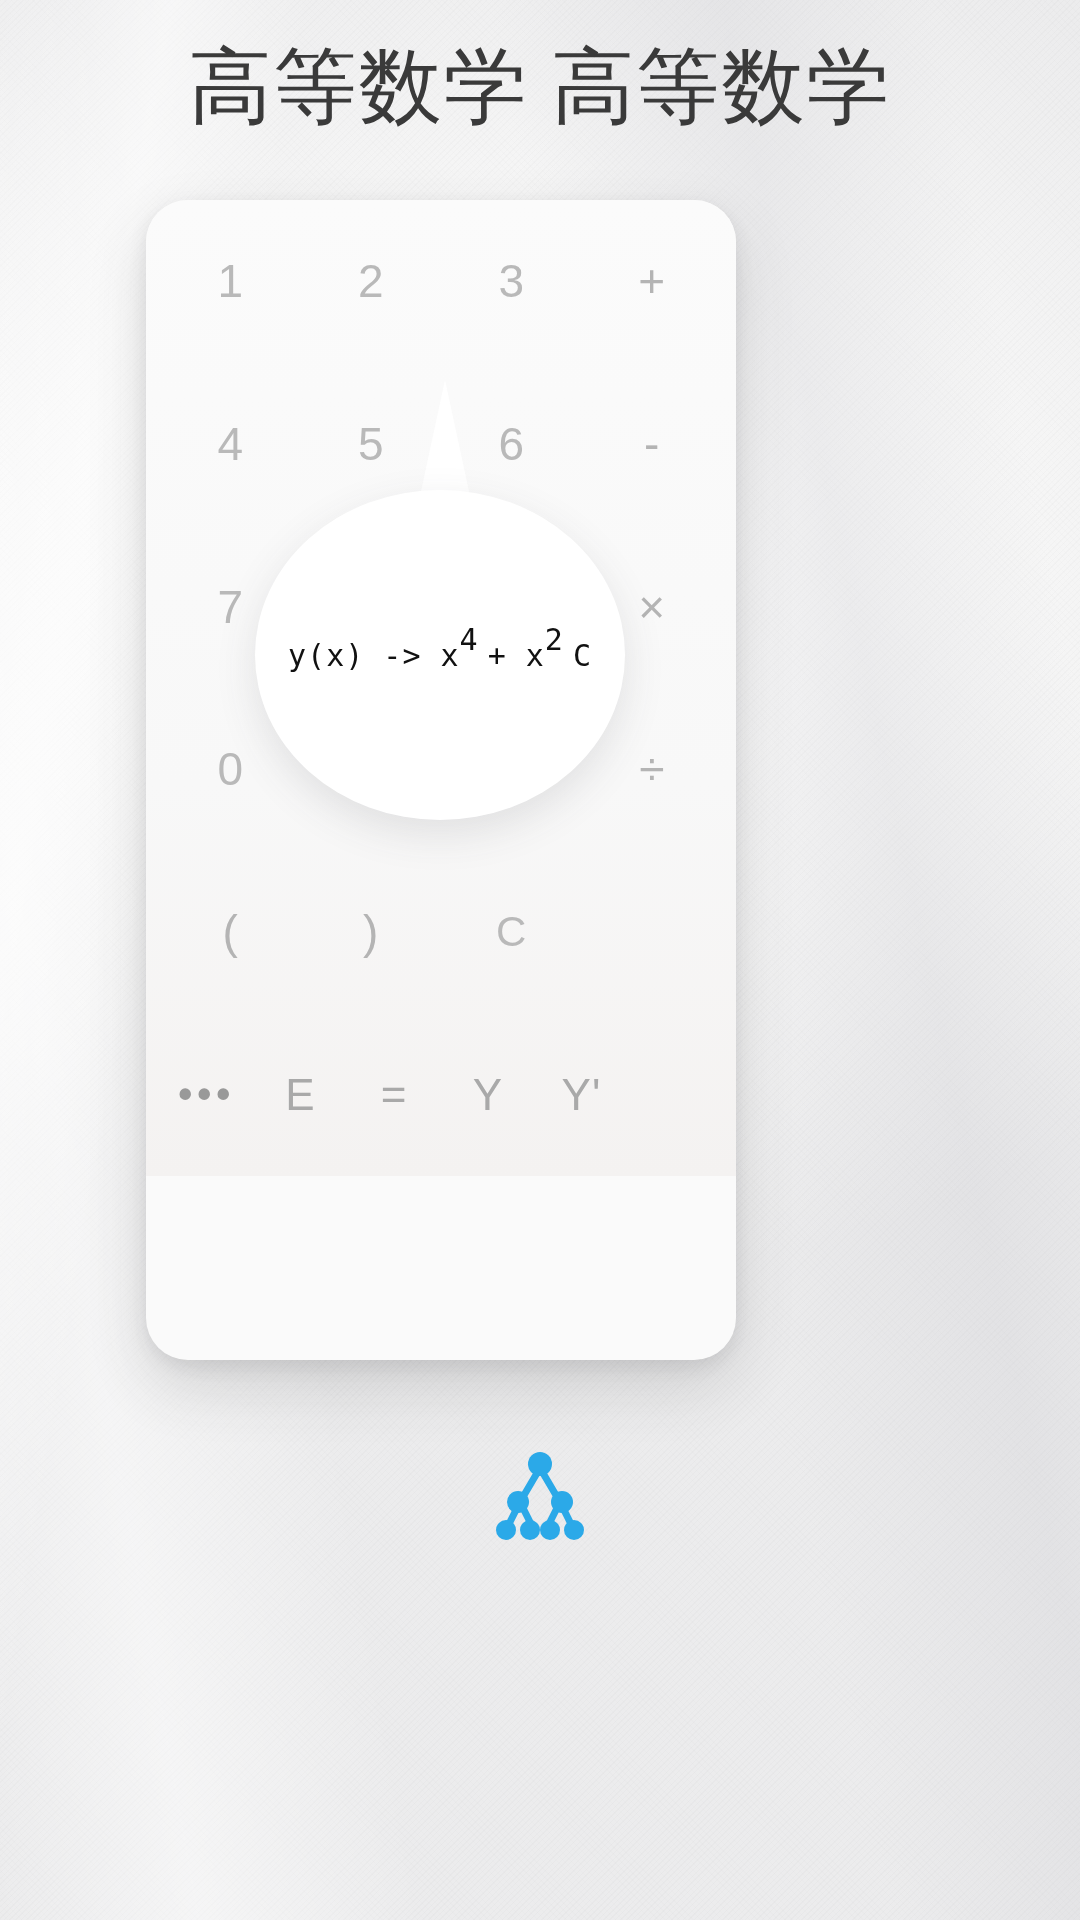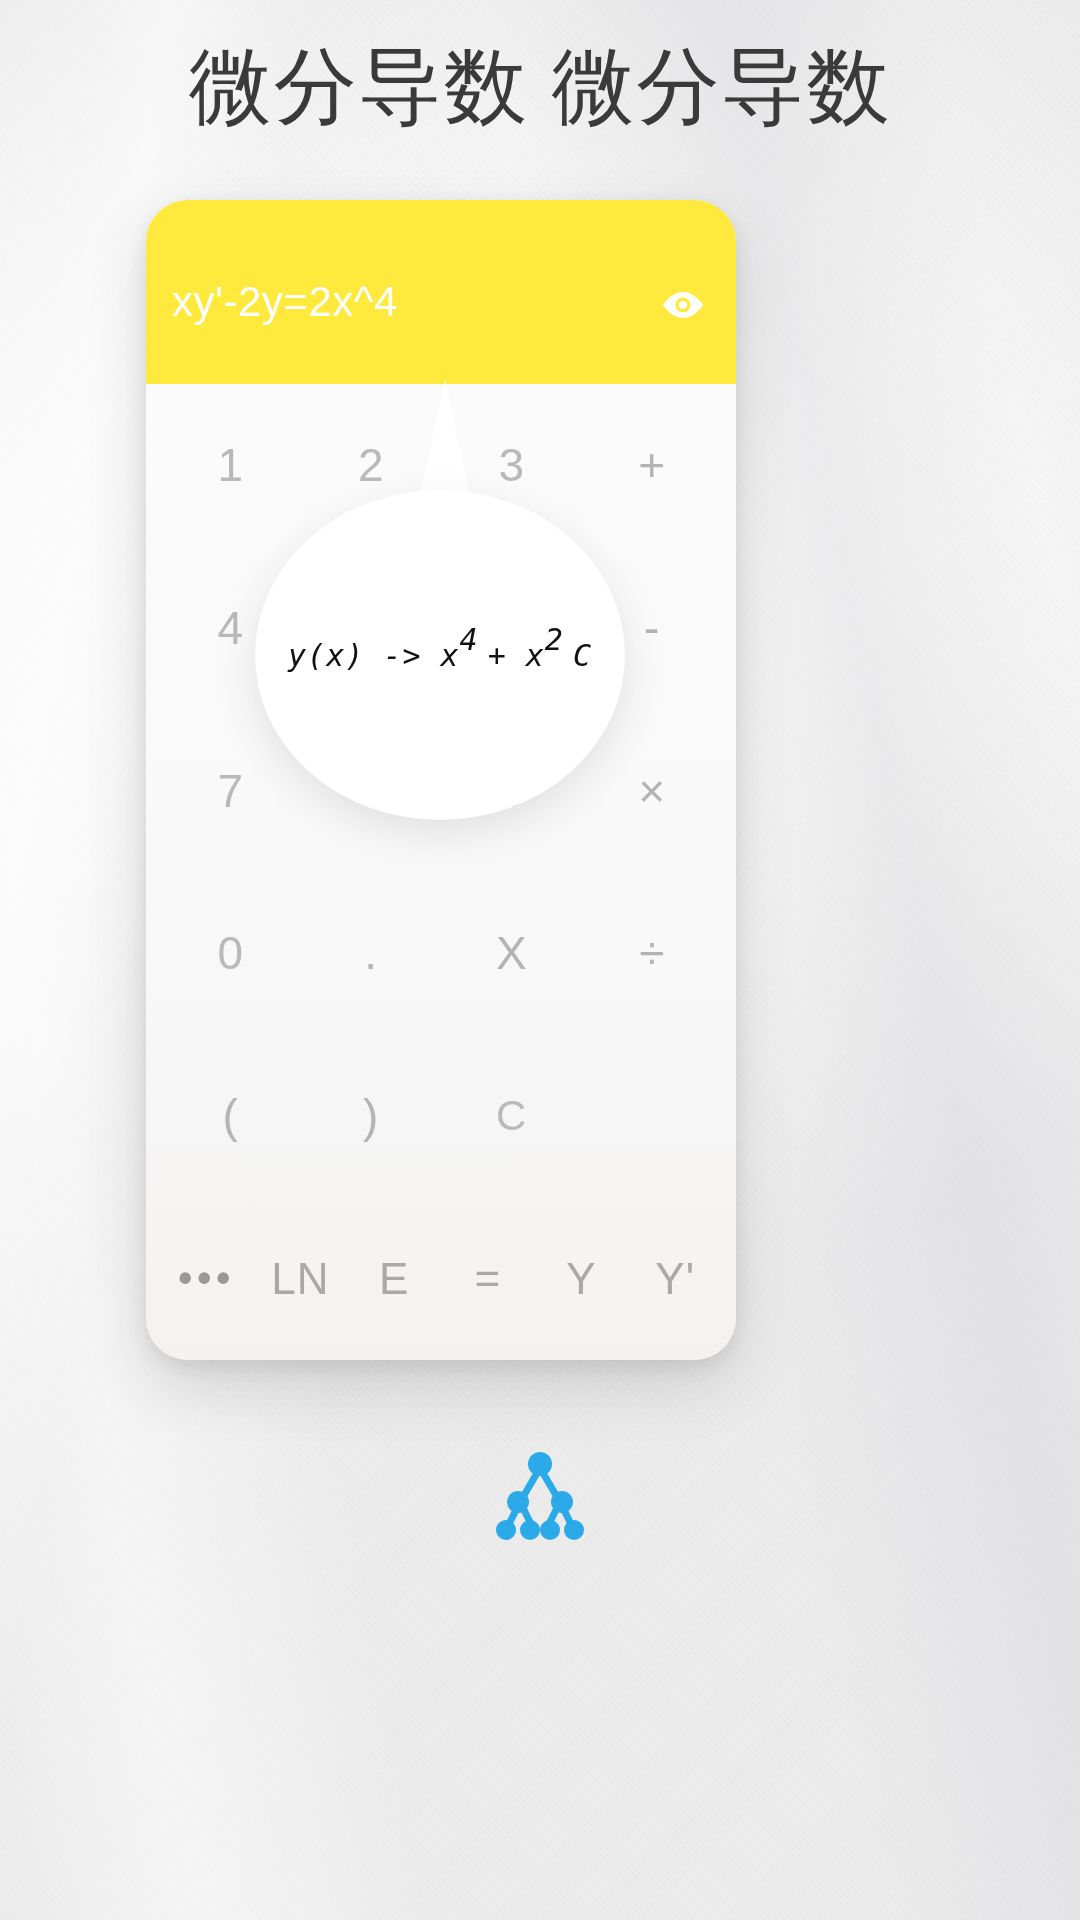--- a/index.html
+++ b/index.html
@@ -206,7 +206,7 @@
 <div id="backdrop"></div>
 <div id="folds"></div>
 
-<div id="title">微分导数 微分导数</div>
+<div id="title">高等数学 高等数学</div>
 
 <div id="card">
 

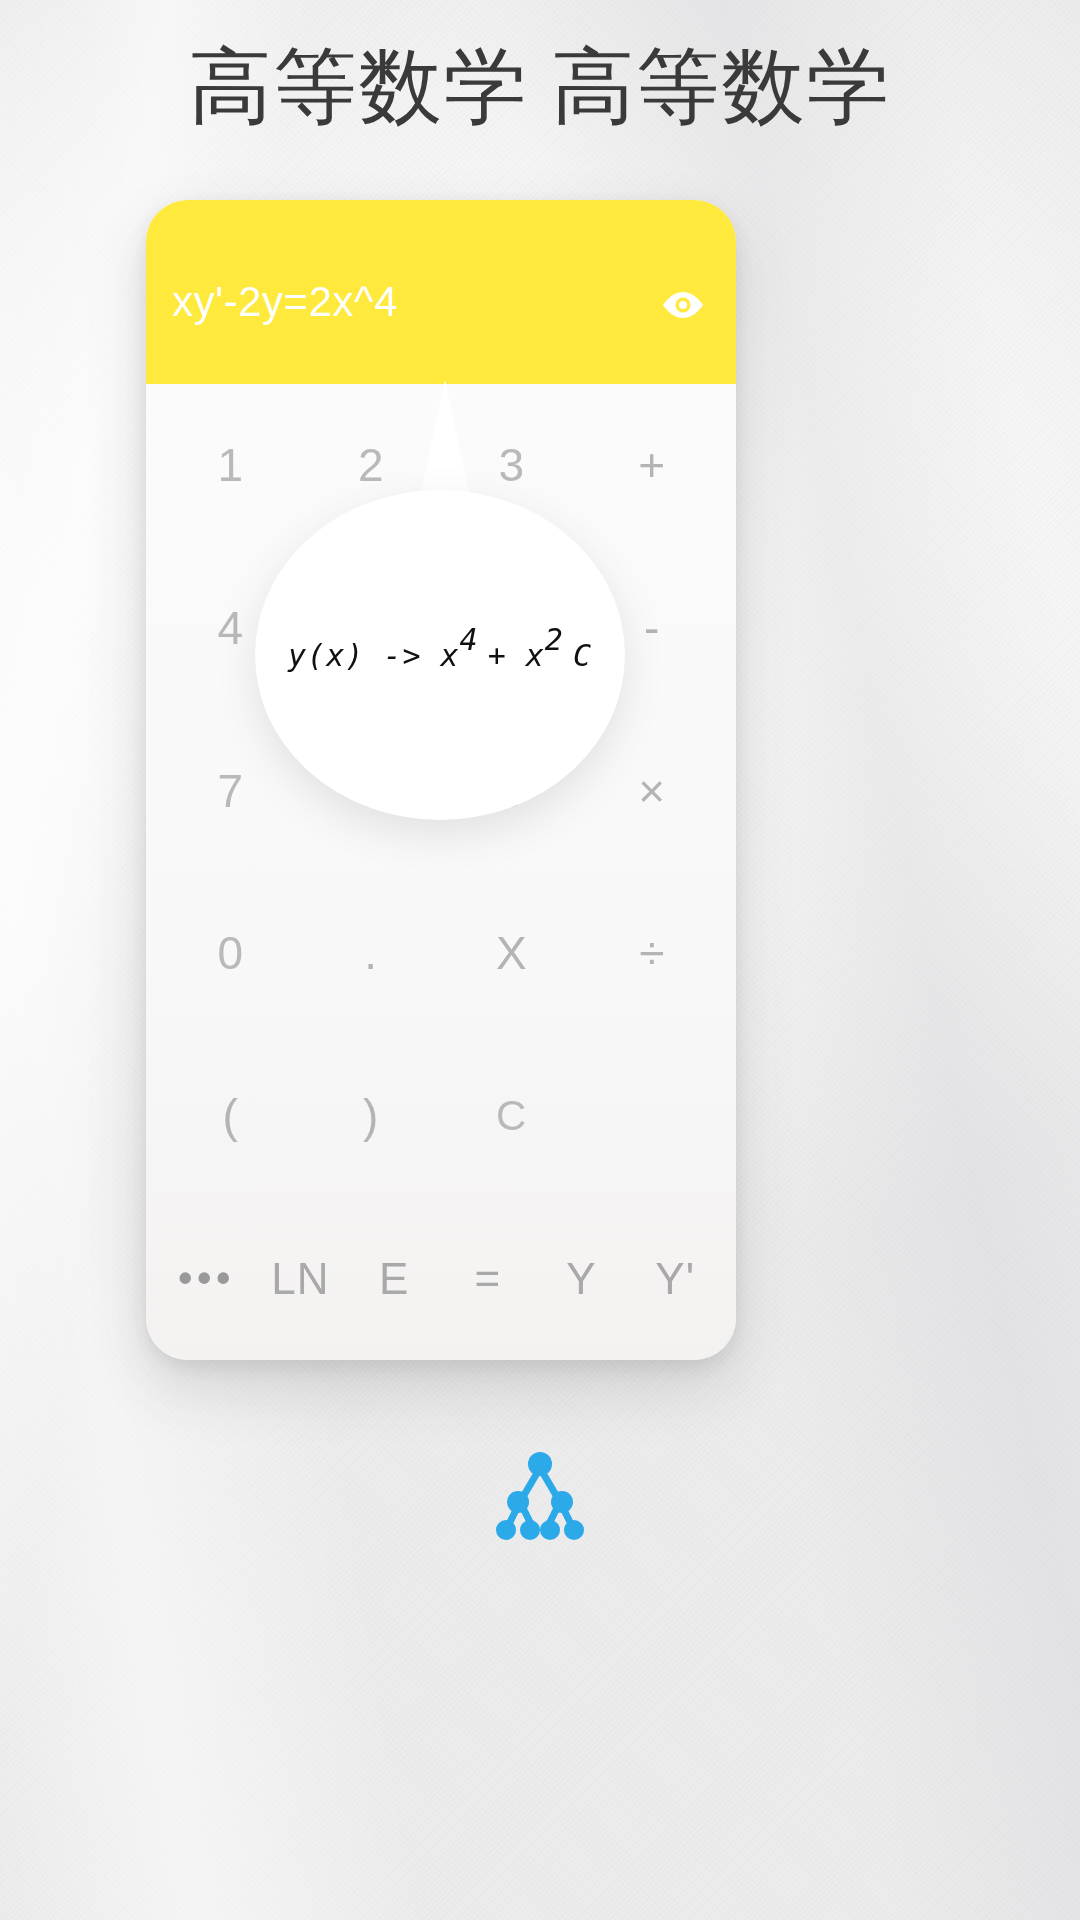--- a/index.html
+++ b/index.html
@@ -210,16 +210,6 @@
 
 <div id="card">
 
-  <div id="eq-header">
-    <div id="eq-text">xy'-2y=2x^4</div>
-    <div id="eye-btn">
-      <svg width="46" height="30" viewBox="0 0 46 30" aria-hidden="true">
-        <path d="M23 2 C11 2 3 15 3 15 C3 15 11 28 23 28 C35 28 43 15 43 15 C43 15 35 2 23 2 Z" fill="#ffffff"></path>
-        <circle cx="23" cy="15" r="7.5" fill="#ffe93d"></circle>
-        <circle cx="23" cy="15" r="4" fill="#ffffff"></circle>
-      </svg>
-    </div>
-  </div>
 
   <div id="keypad">
 

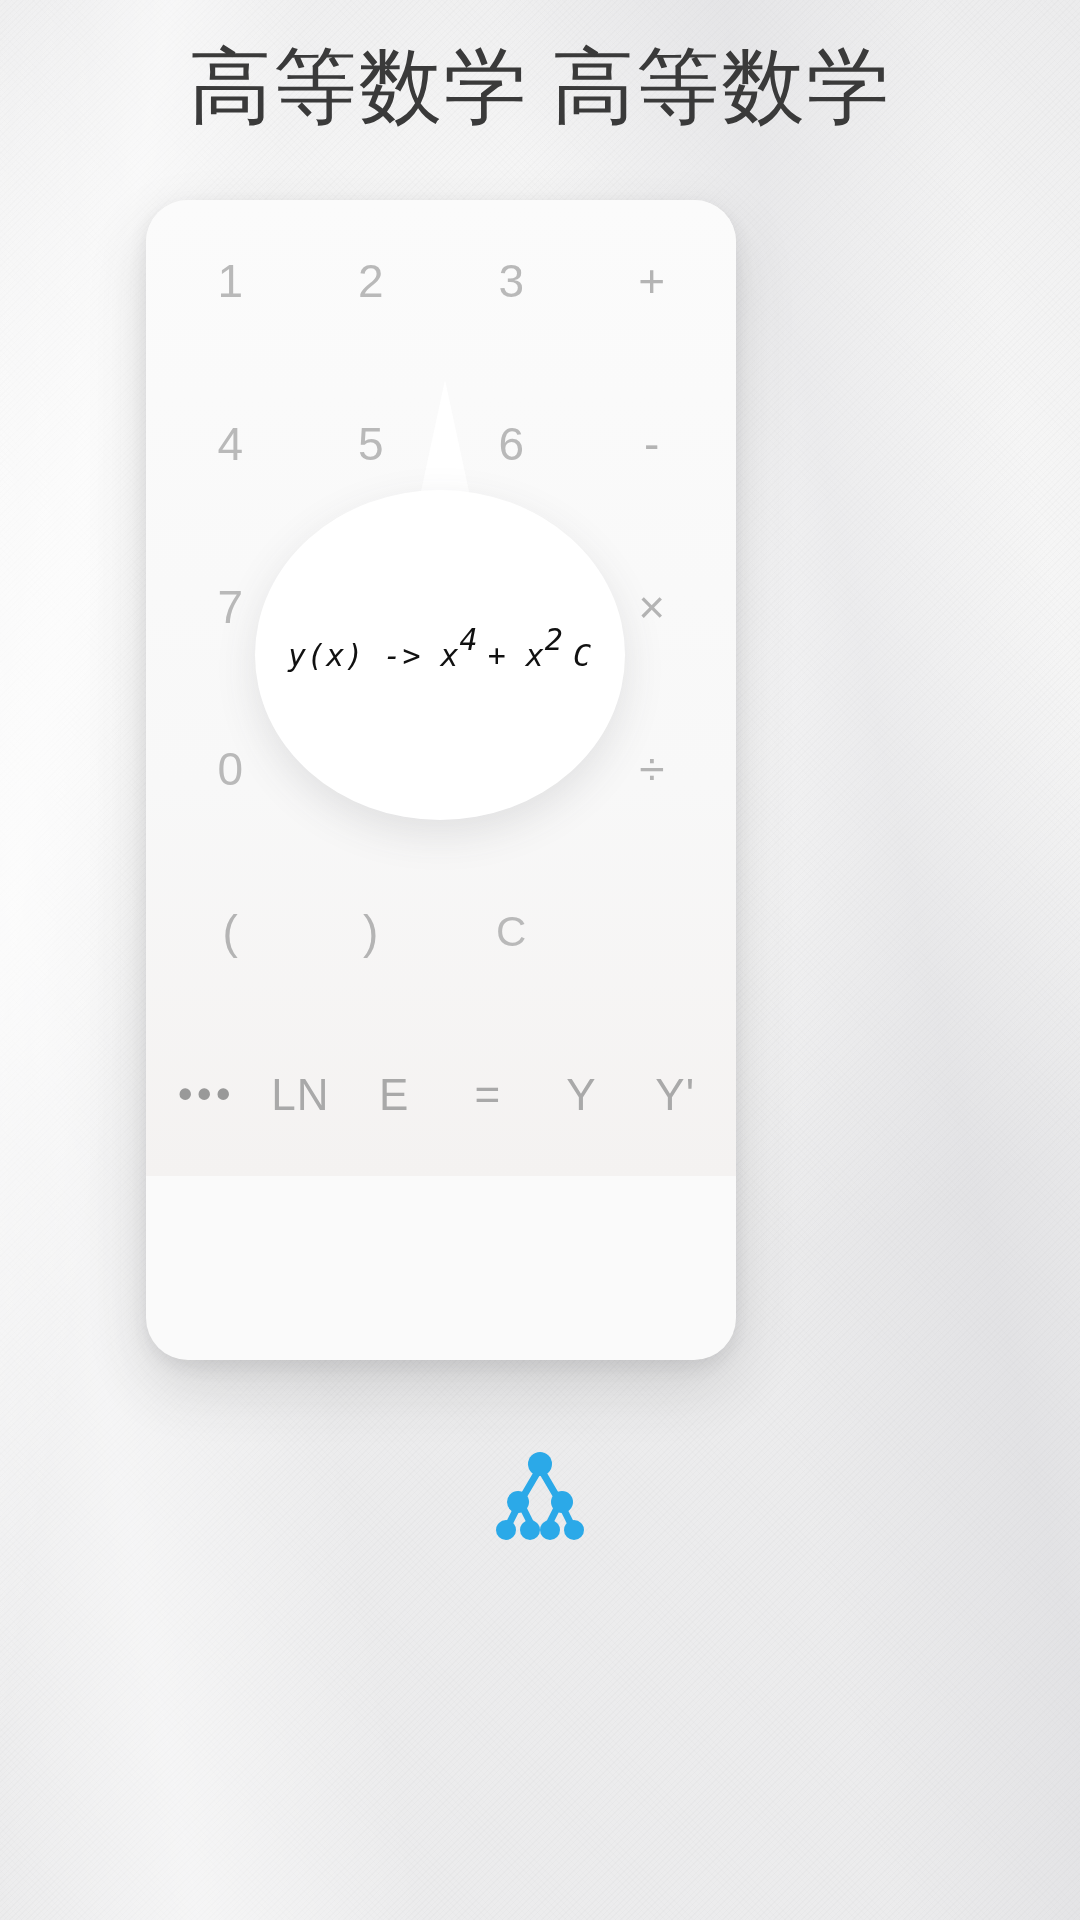--- a/index.html
+++ b/index.html
@@ -144,7 +144,6 @@
     width: 370px;
     height: 330px;
     pointer-events: none;
-    font-style: italic;
   }
   #bubble-circle {
     position: absolute;

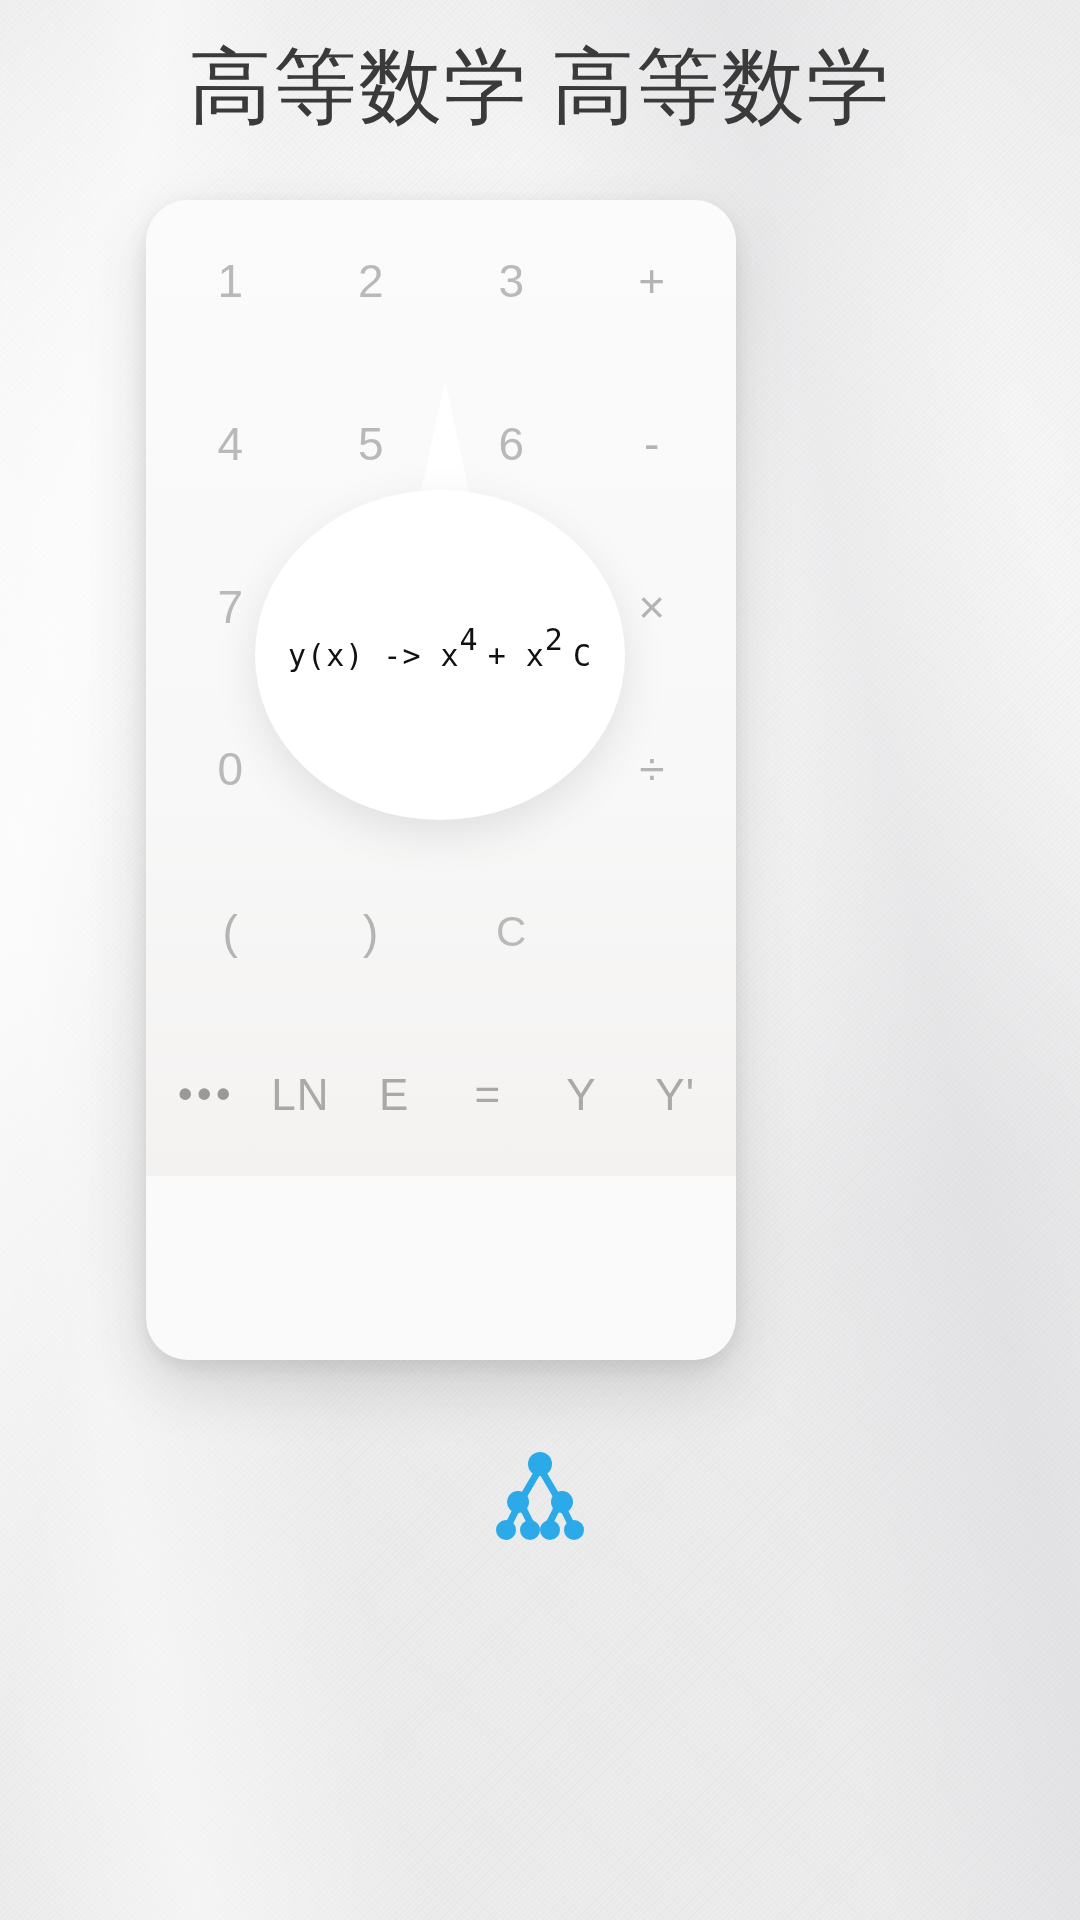--- a/index.html
+++ b/index.html
@@ -238,7 +238,6 @@
 
     <div style="grid-column: 1 / span 4; display: grid; grid-template-columns: repeat(6, 1fr);">
       <div class="key dots">•••</div>
-      <div class="key fn">LN</div>
       <div class="key fn">E</div>
       <div class="key fn">=</div>
       <div class="key fn">Y</div>

